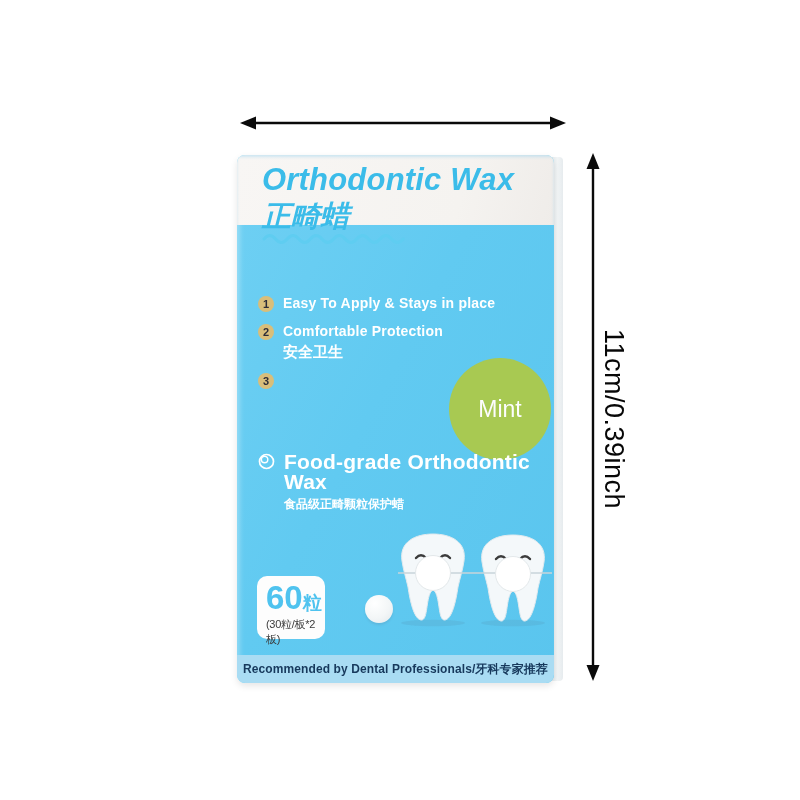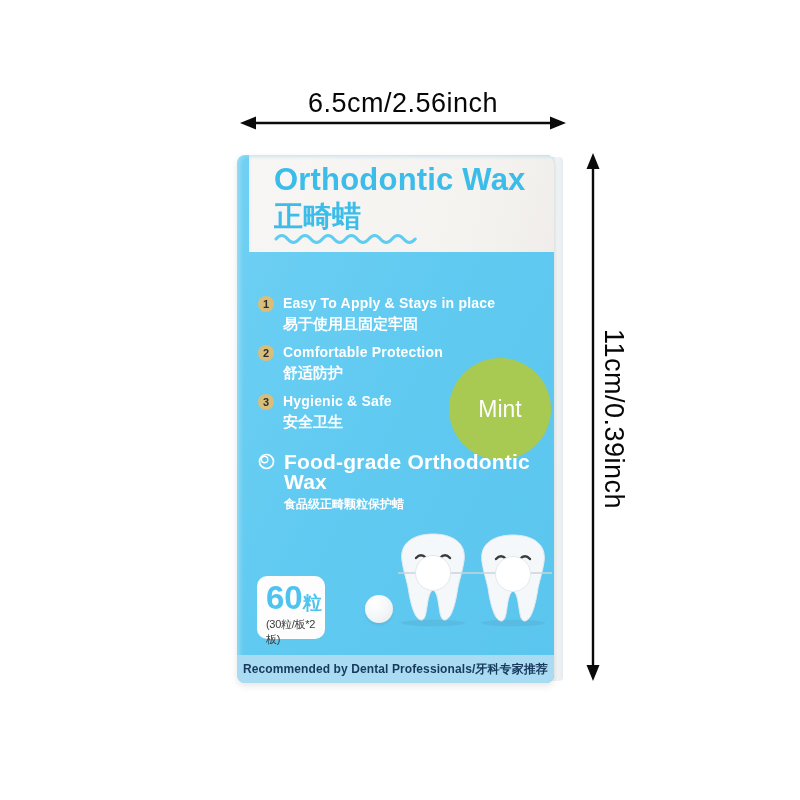--- a/index.html
+++ b/index.html
@@ -124,7 +124,6 @@
 
 <div id="canvas">
 
-  <div class="dim-label-h">6.5cm/2.56inch</div>
   <svg class="h-arrow" width="328" height="22" viewBox="0 0 328 22">
     <line x1="14" y1="11" x2="314" y2="11" stroke="#0a0a0a" stroke-width="2.4"></line>
     <polygon points="1,11 17,4.5 17,17.5" fill="#0a0a0a"></polygon>

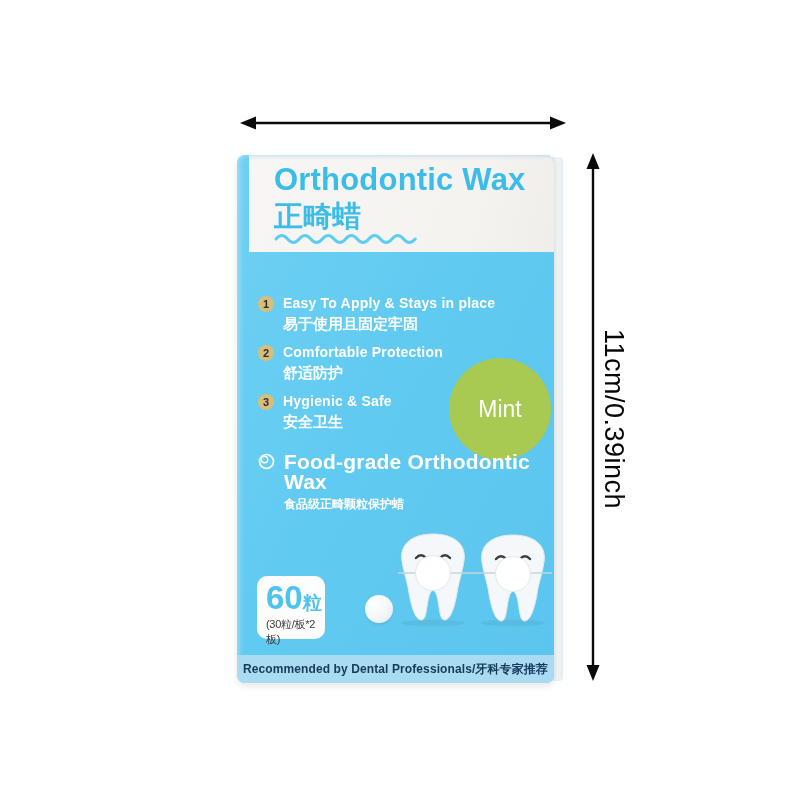--- a/index.html
+++ b/index.html
@@ -51,9 +51,10 @@
     box-shadow: 0 3px 7px rgba(0,0,0,0.10), inset 3px 0 5px rgba(255,255,255,0.30);
   }
   .box-header {
-    position: absolute; left: 12px; top: 0; width: 100%; height: 97px;
+    position: absolute; left: 0; top: 0; width: 100%; height: 70px;
     background: linear-gradient(105deg, #f8f6f4 0%, #f5f3f0 70%, #efece9 100%);
     box-shadow: inset 0 2px 3px rgba(150,210,240,0.45);
+    font-style: italic;
   }
   .title-en {
     position: absolute; left: 25px; top: 7px;

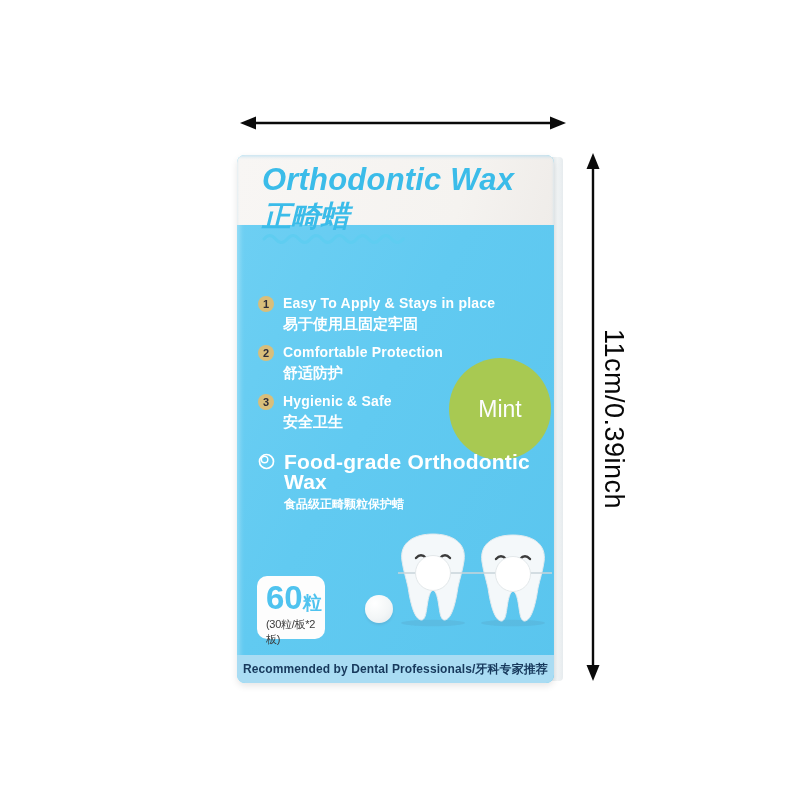--- a/index.html
+++ b/index.html
@@ -157,7 +157,6 @@
           <div class="feature-num">1</div>
           <div>
             <div class="feature-en">Easy To Apply &amp; Stays in place</div>
-            <div class="feature-zh">易于使用且固定牢固</div>
           </div>
         </div>
         <div class="feature">

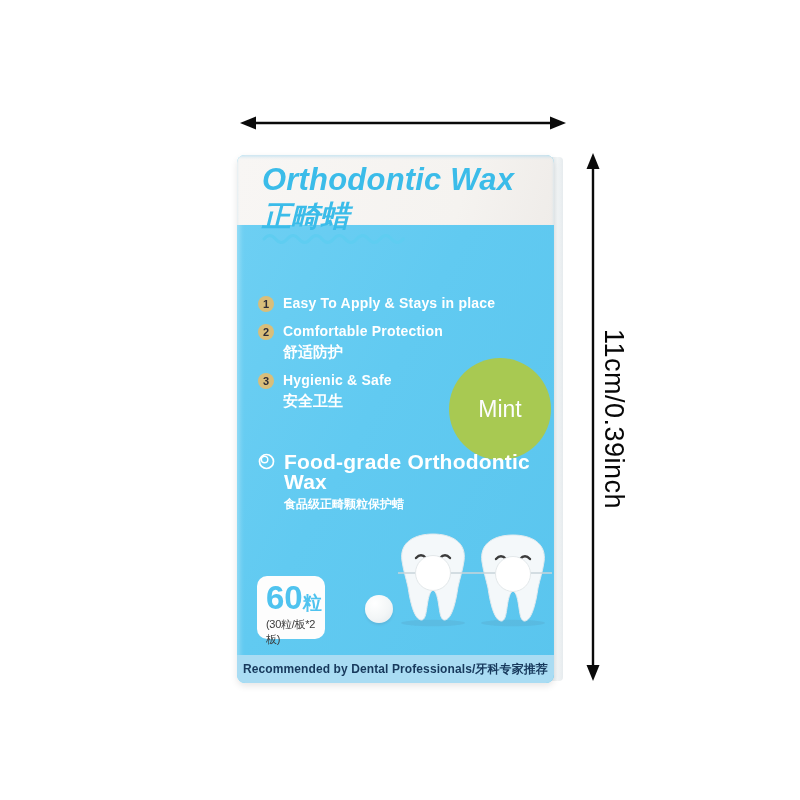--- a/index.html
+++ b/index.html
@@ -163,7 +163,7 @@
           <div class="feature-num">2</div>
           <div>
             <div class="feature-en">Comfortable Protection</div>
-            <div class="feature-zh">舒适防护</div>
+            <div class="feature-zh">安全卫生</div>
           </div>
         </div>
         <div class="feature">

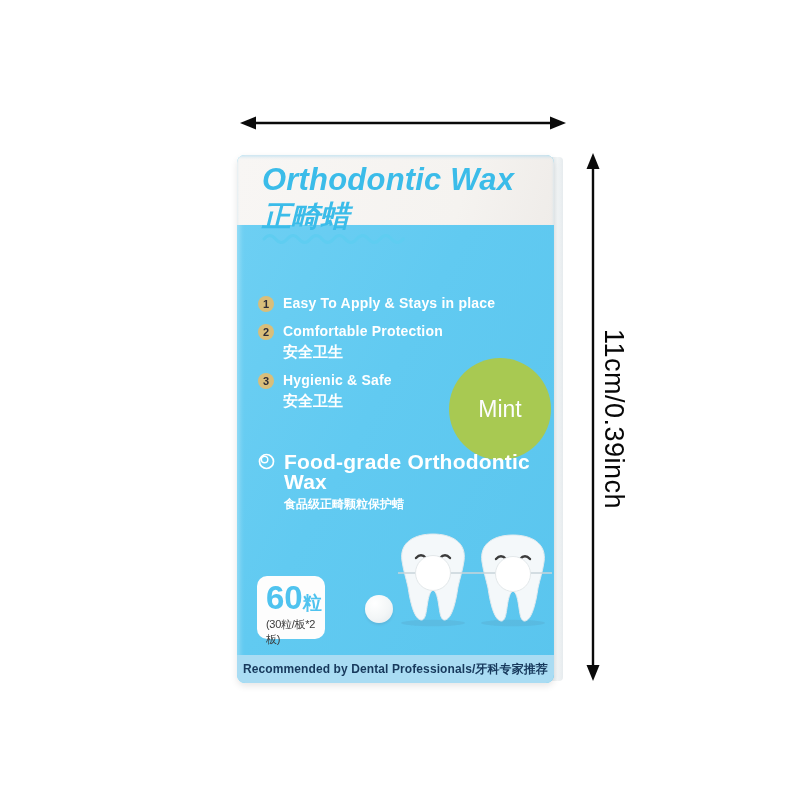--- a/index.html
+++ b/index.html
@@ -168,10 +168,6 @@
         </div>
         <div class="feature">
           <div class="feature-num">3</div>
-          <div>
-            <div class="feature-en">Hygienic &amp; Safe</div>
-            <div class="feature-zh">安全卫生</div>
-          </div>
         </div>
       </div>
 

